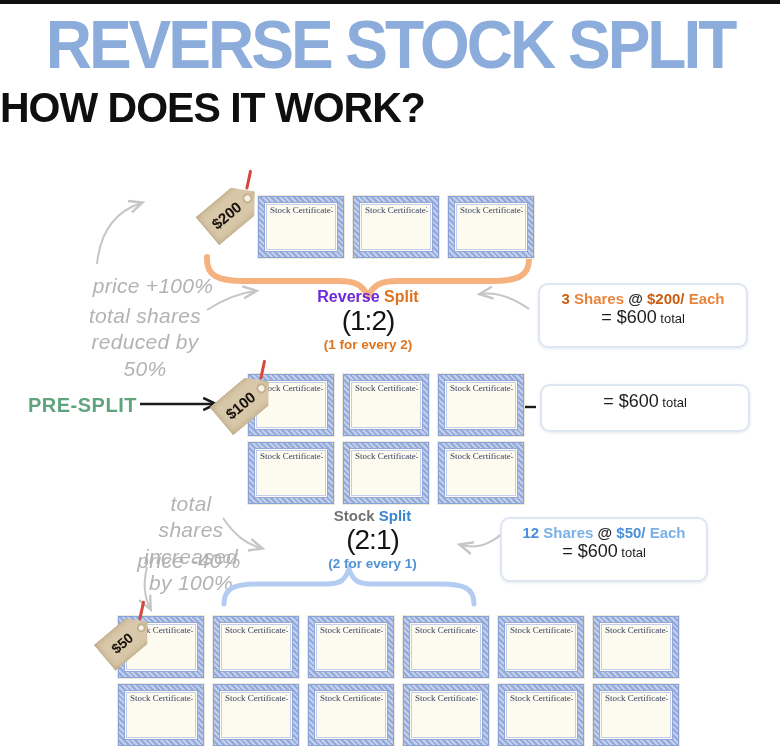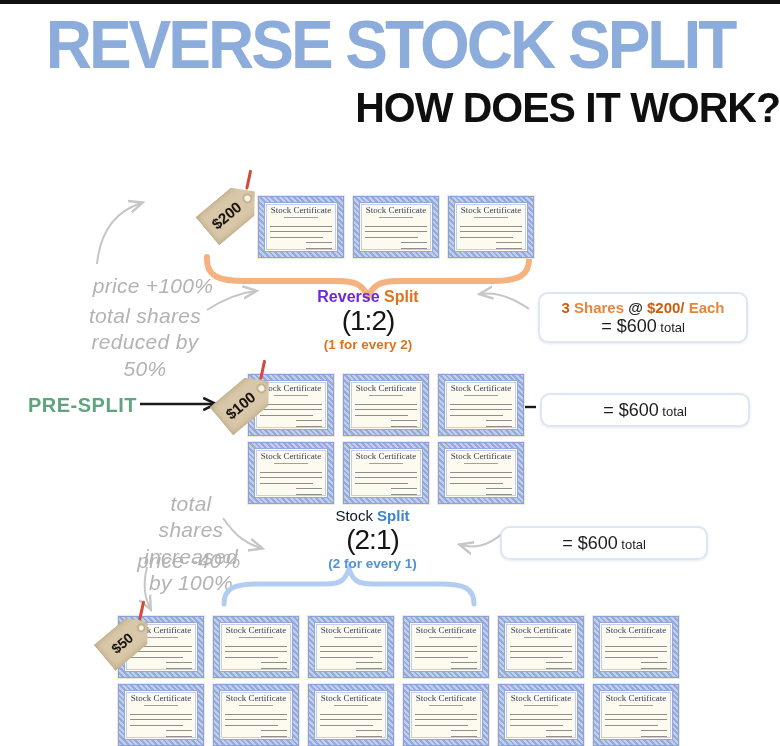--- a/index.html
+++ b/index.html
@@ -15,7 +15,7 @@
     transform:scaleY(1.08);transform-origin:top center;white-space:nowrap;
   }
   .sub-title{
-    position:absolute;left:0;top:84px;width:780px;text-align:right;
+    position:absolute;left:0;top:84px;width:780px;text-align:left;
     font-size:41px;font-weight:bold;letter-spacing:-1px;color:#0f0f0f;
     transform:scaleY(1.02);transform-origin:top center;white-space:nowrap;
   }

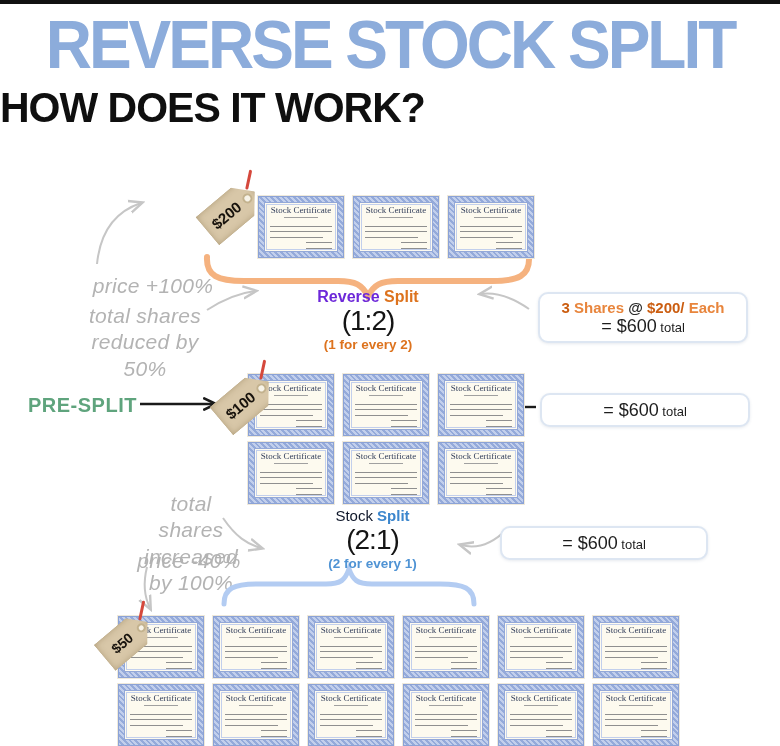--- a/index.html
+++ b/index.html
@@ -50,7 +50,7 @@
   .cert-inner{
     height:100%;box-sizing:border-box;background:#fdfaef;border:1px solid #93a8d8;
     box-shadow:inset 0 0 0 1px #fdfaef,inset 0 0 0 2px #c2cfec;
-    padding:2px 5px;display:flex;flex-direction:column;overflow:hidden;
+    padding:2px 5px;display:flex;flex-direction:row;overflow:hidden;
   }
   .cert-title{
     font-family:"Liberation Serif","DejaVu Serif",serif;font-size:9px;line-height:1.15;

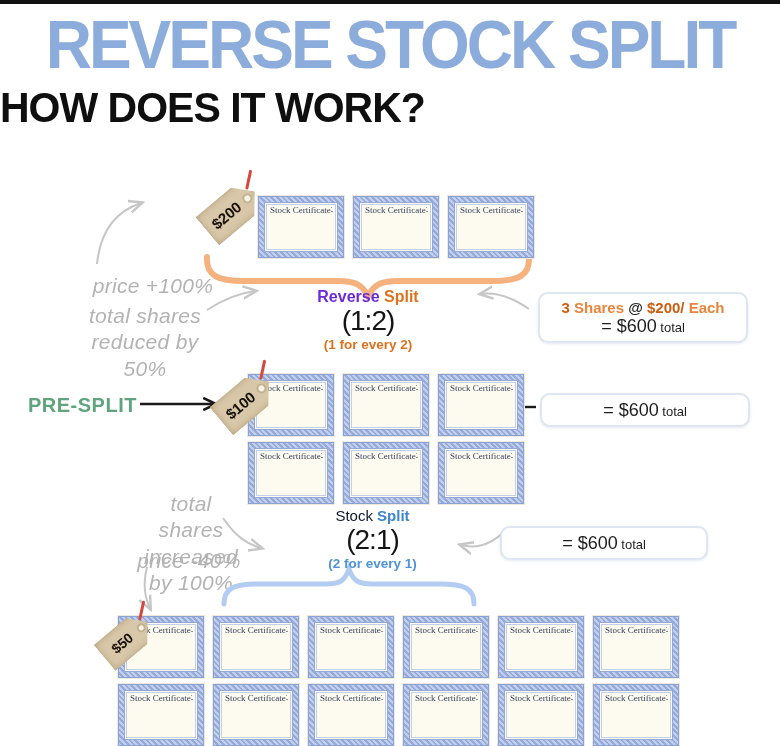--- a/index.html
+++ b/index.html
@@ -80,9 +80,8 @@
   
   .shares-box{
     position:absolute;background:#ffffff;border:2px solid #dde6f2;border-radius:10px;
-    padding:5px 10px 4px;text-align:center;z-index:5;box-shadow:0 1px 3px rgba(60,80,120,.12);
+    padding:5px 10px 18px;text-align:center;z-index:5;box-shadow:0 1px 3px rgba(60,80,120,.12);
     white-space:nowrap;
-    margin-top:9px;
   }
   .shares-box .l1{font-size:15px;font-weight:bold;}
   .shares-box .l2{font-size:13px;font-weight:normal;color:#1d1d1d;}

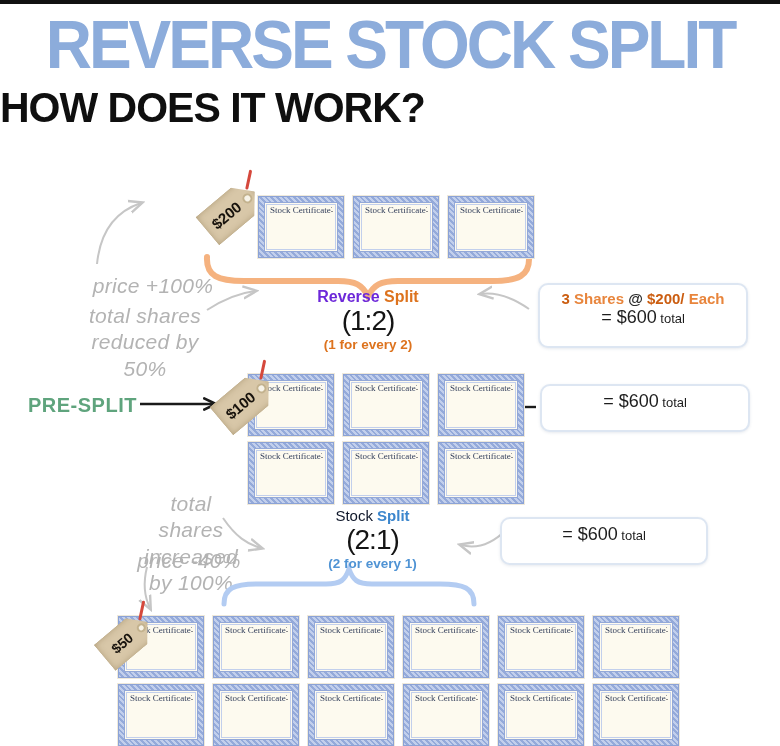--- a/index.html
+++ b/index.html
@@ -74,7 +74,7 @@
   .orange .w1{color:#6d28d9;font-weight:bold;}
   .orange .w2{color:#dd731e;font-weight:bold;}
   .orange .note{color:#dd731e;}
-  .bluelbl .w1{color:#0f172a;font-weight:normal;}
+  .bluelbl .w1{color:#737373;font-weight:bold;}
   .bluelbl .w2{color:#3c86cd;font-weight:bold;}
   .bluelbl .note{color:#4f93d4;}
   

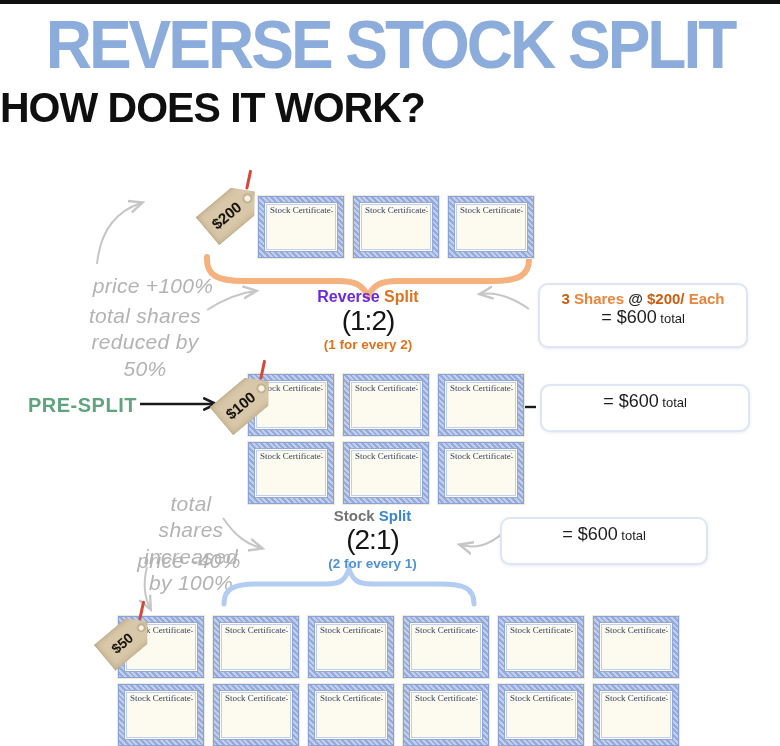--- a/index.html
+++ b/index.html
@@ -289,6 +289,7 @@
   </div>
 
   <div class="shares-box bb" style="left:500px;top:517px;width:184px;">
+    <div class="l1"><span class="strong">12 </span><span class="soft">Shares </span><span class="at"> @ </span><span class="strong"> $50/</span><span class="soft"> Each</span></div>
     <div class="l2"><span class="big">= $600</span><span> total</span></div>
   </div>
 

